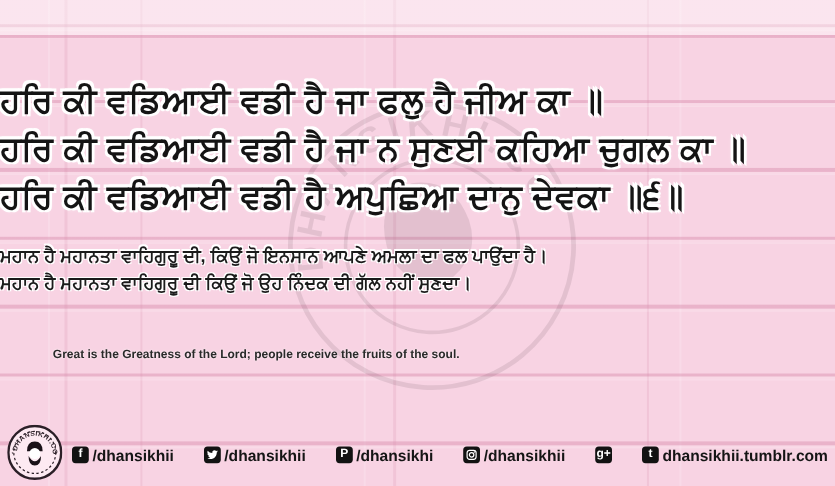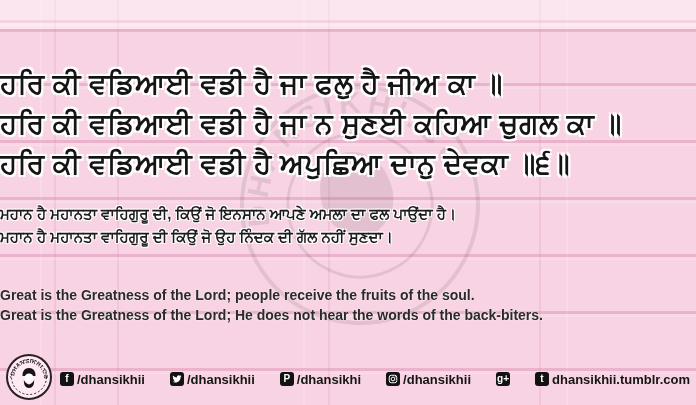--- a/index.html
+++ b/index.html
@@ -34,8 +34,9 @@
   }
   .english{top:286px;}
   .english .line{
-    font-size:14px;font-weight:700;color:#2a2a2a;line-height:19.5px;
+    font-size:10px;font-weight:700;color:#2a2a2a;line-height:19.5px;
     text-shadow:0 0 2px rgba(255,255,255,.9);
+    margin-left:44px;
   }
   .footer{
     position:absolute;left:0;right:0;bottom:0;height:52px;

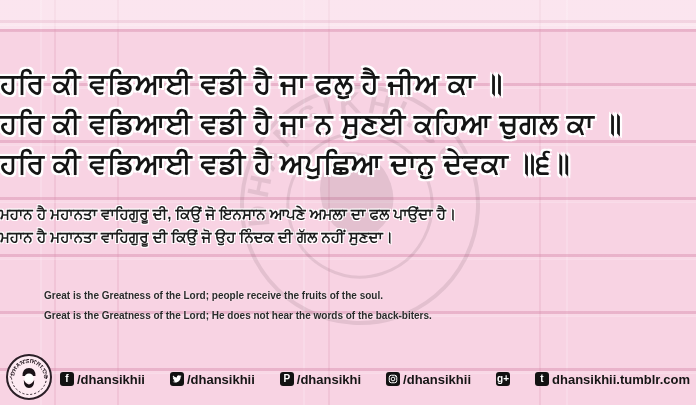--- a/index.html
+++ b/index.html
@@ -87,7 +87,6 @@
 
   <div class="txtblock english">
     <div class="line">Great is the Greatness of the Lord; people receive the fruits of the soul.</div>
-    <div class="line">Great is the Greatness of the Lord; He does not hear the words of the back-biters.</div>
   </div>
 
   <div class="footer">

